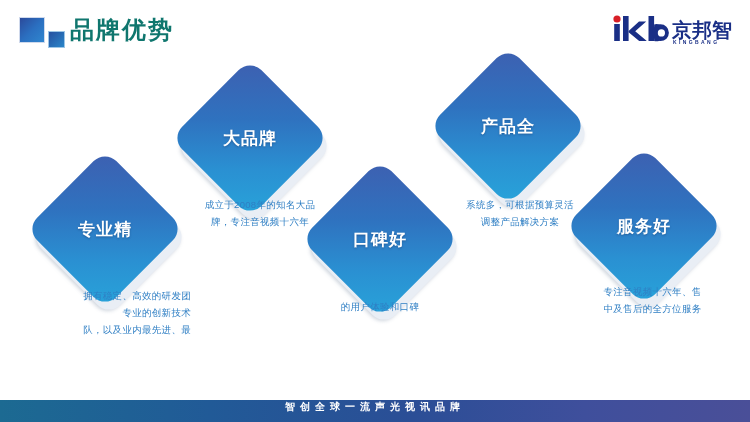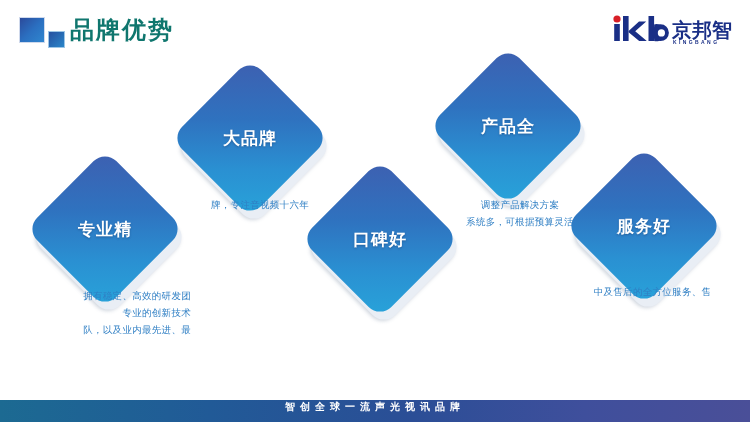--- a/index.html
+++ b/index.html
@@ -189,6 +189,7 @@
   </div>
 </div>
 <div class="caption" style="left:180px; top:196px; width:160px;">
+  <div>成立于2008年的知名大品</div>
   <div>牌，专注音视频十六年</div>
 </div>
 

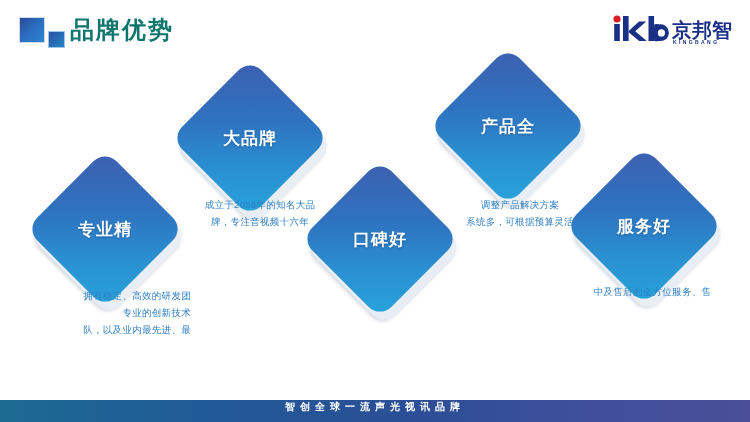--- a/index.html
+++ b/index.html
@@ -211,8 +211,8 @@
   </div>
 </div>
 <div class="caption" style="left:440px; top:196px; width:160px;">
+  <div>系统多，可根据预算灵活</div>
   <div>调整产品解决方案</div>
-  <div>系统多，可根据预算灵活</div>
 </div>
 
 <div class="card" style="left:588px; top:170px;">

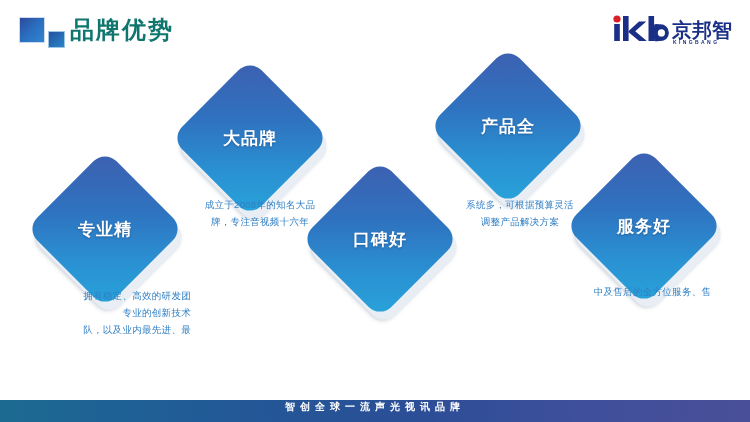--- a/index.html
+++ b/index.html
@@ -223,7 +223,7 @@
   </div>
 </div>
 <div class="caption" style="left:570px; top:283px; width:165px;">
-  <div>中及售后的全方位服务、售</div>
+  <div>专注音视频十六年、售</div>
 </div>
 
 <div id="footer">

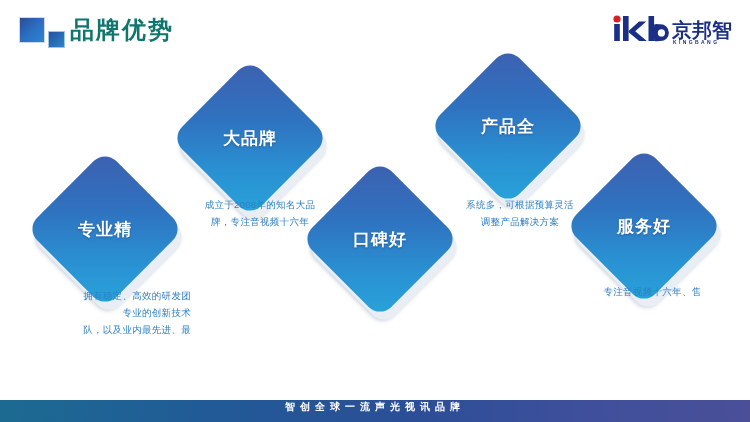--- a/index.html
+++ b/index.html
@@ -201,6 +201,7 @@
   </div>
 </div>
 <div class="caption" style="left:300px; top:298px; width:160px;">
+  <div>的用户体验和口碑</div>
 </div>
 
 <div class="card" style="left:452px; top:70px;">

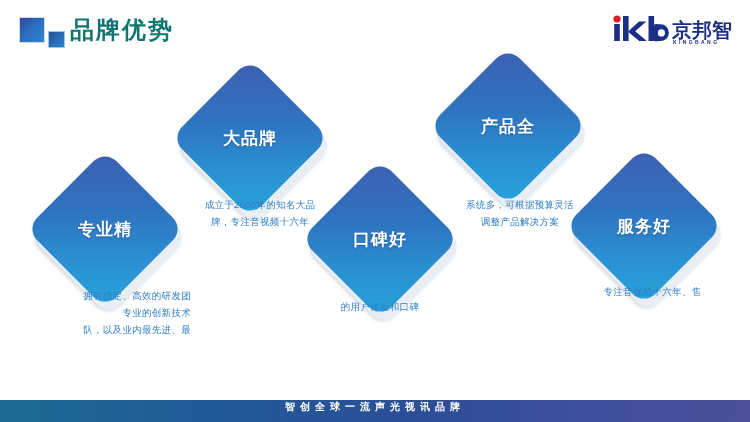--- a/index.html
+++ b/index.html
@@ -225,6 +225,7 @@
 </div>
 <div class="caption" style="left:570px; top:283px; width:165px;">
   <div>专注音视频十六年、售</div>
+  <div>中及售后的全方位服务</div>
 </div>
 
 <div id="footer">

